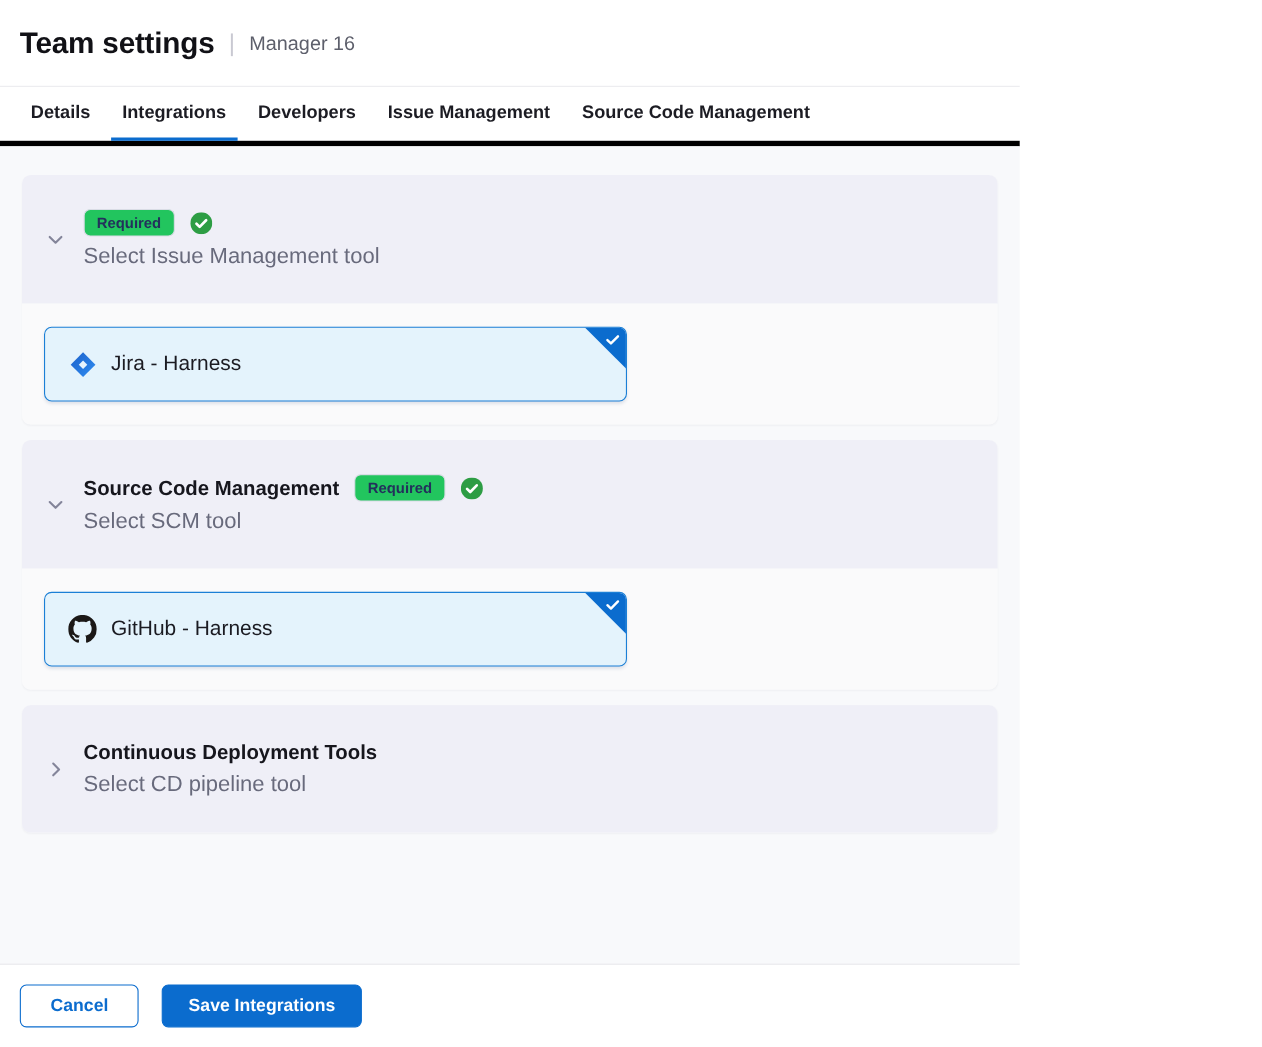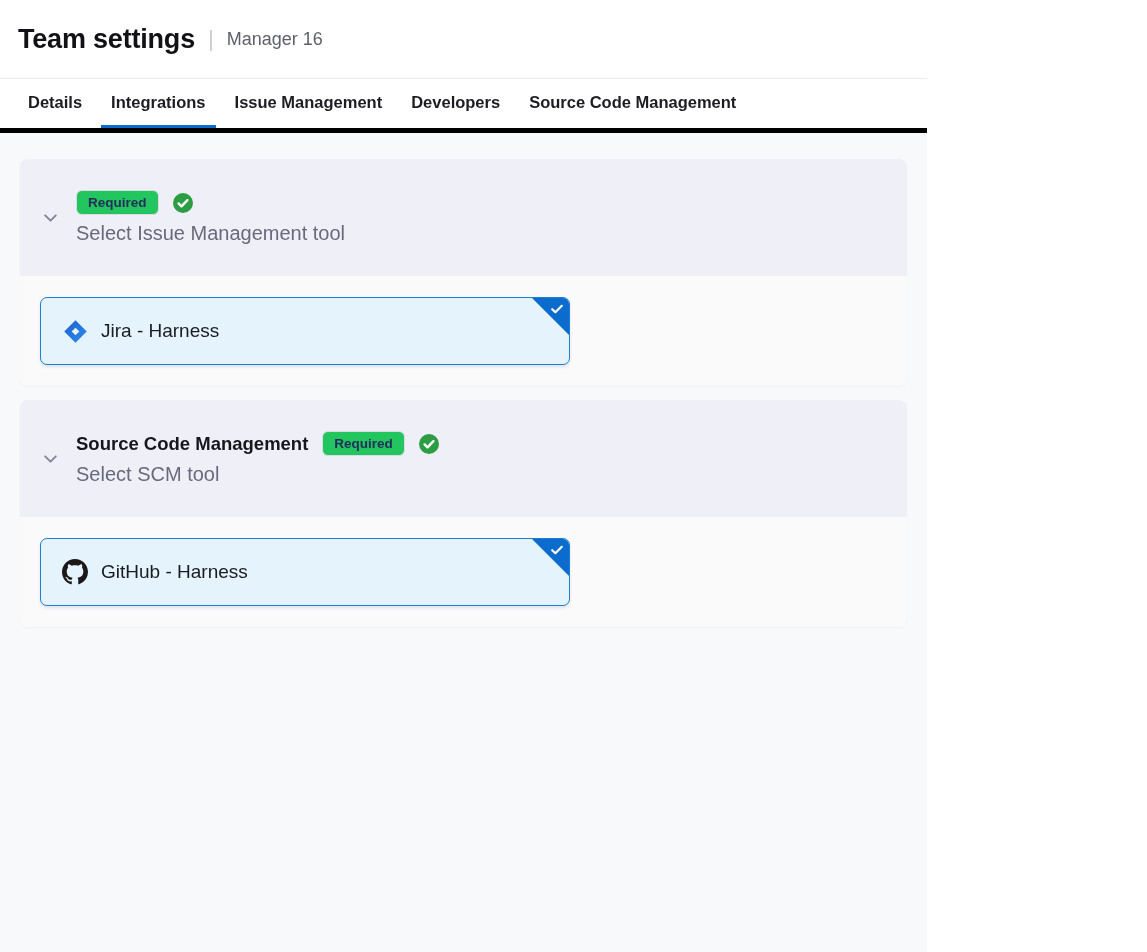--- a/index.html
+++ b/index.html
@@ -171,8 +171,8 @@
   <nav class="tab-bar">
     <div class="tab">Details</div>
     <div class="tab active">Integrations</div>
+    <div class="tab">Developers</div>
     <div class="tab">Issue Management</div>
-    <div class="tab">Developers</div>
     <div class="tab">Source Code Management</div>
   </nav>
 

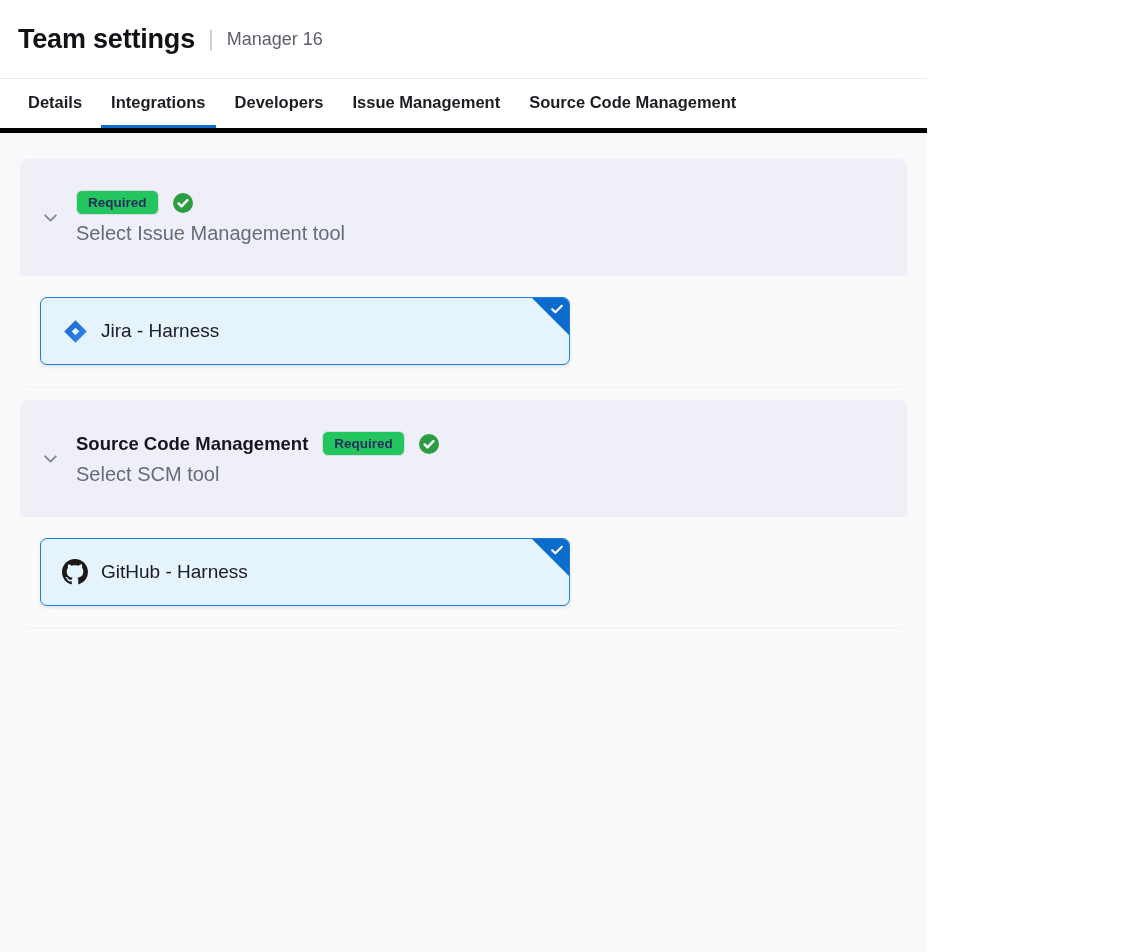--- a/index.html
+++ b/index.html
@@ -258,6 +258,21 @@
       </div>
     </section>
 
+    <section class="accordion collapsed">
+      <div class="acc-header">
+        <span class="chevron">
+          <svg width="17" height="17" viewBox="0 0 16 16" fill="none">
+              <path d="M6 3 L11 8 L6 13" stroke="#84859a" stroke-width="1.8" stroke-linecap="round" stroke-linejoin="round"></path>
+            </svg>
+        </span>
+        <div class="acc-titles">
+          <div class="acc-title-row">
+            <span class="acc-title">Continuous Deployment Tools</span>
+          </div>
+          <span class="acc-subtitle">Select CD pipeline tool</span>
+        </div>
+      </div>
+    </section>
 
   </main>
 

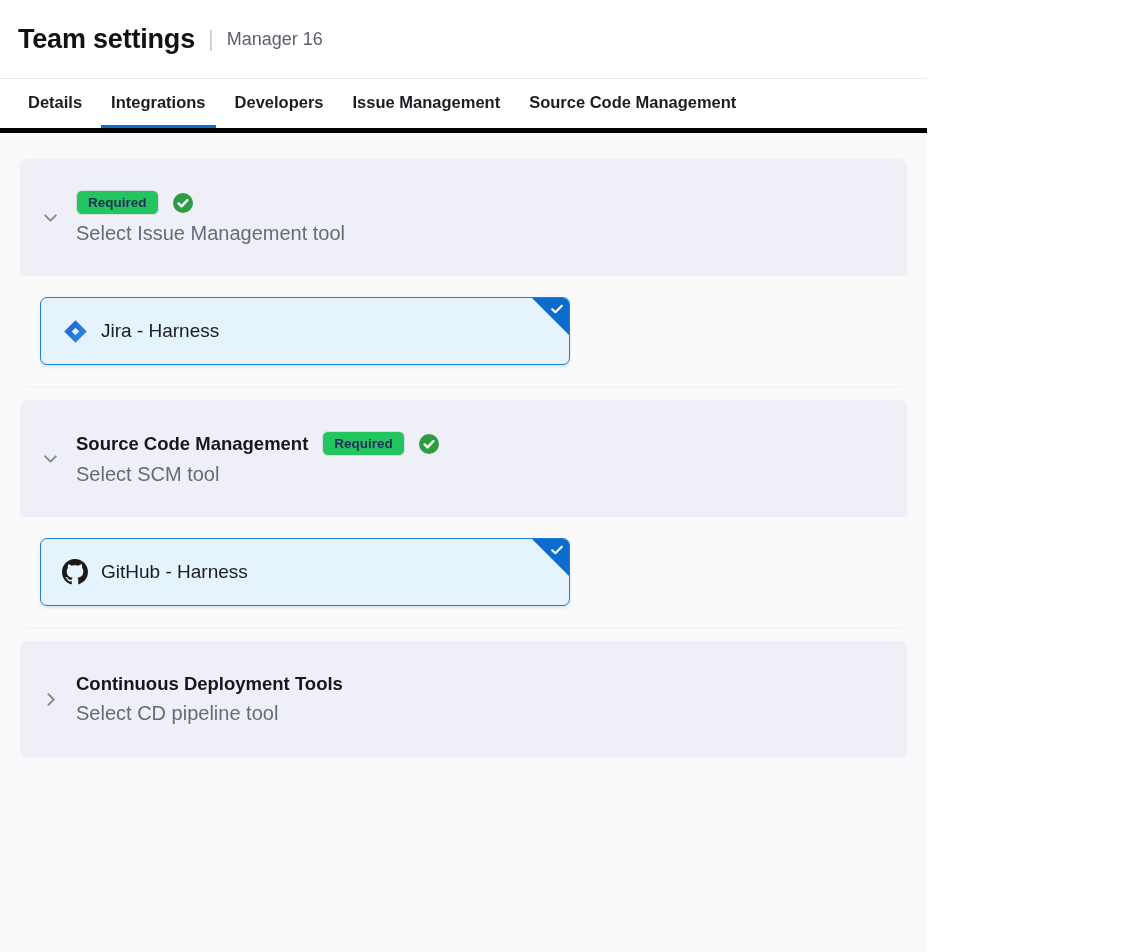--- a/index.html
+++ b/index.html
@@ -276,6 +276,10 @@
 
   </main>
 
+  <footer class="footer-bar">
+    <button class="btn btn-secondary">Cancel</button>
+    <button class="btn btn-primary">Save Integrations</button>
+  </footer>
 
 </div>
 

